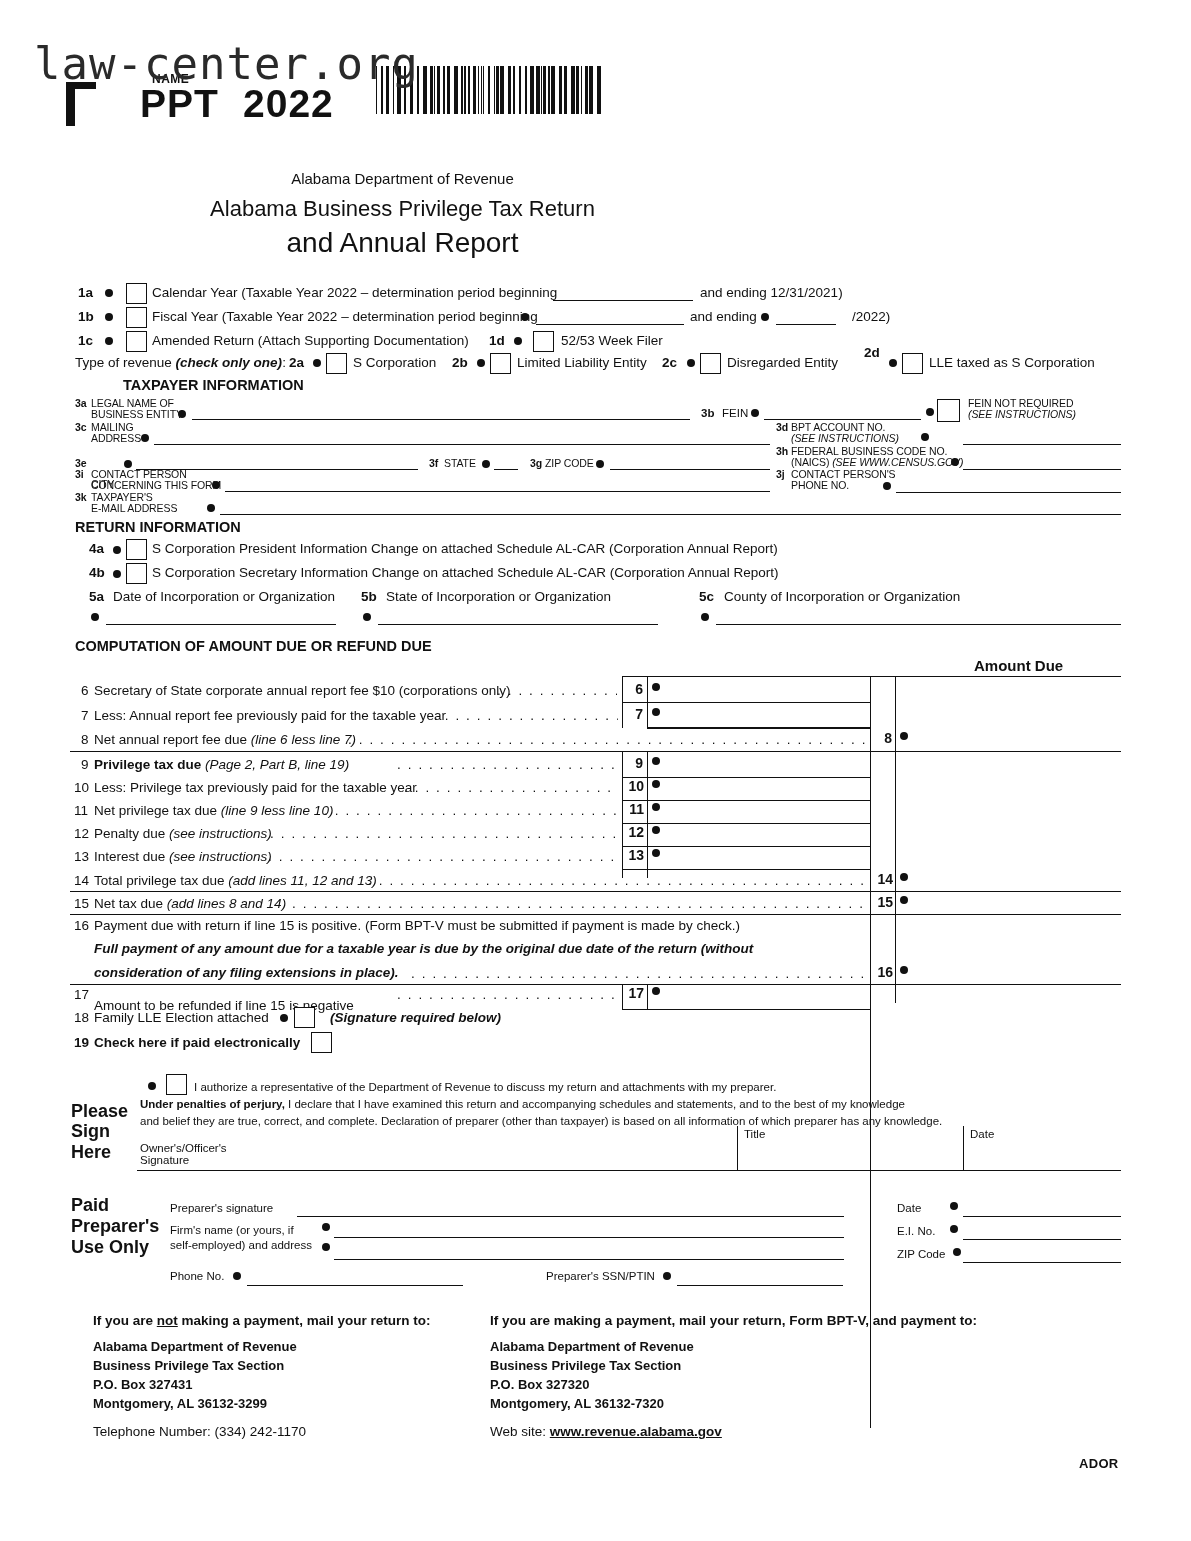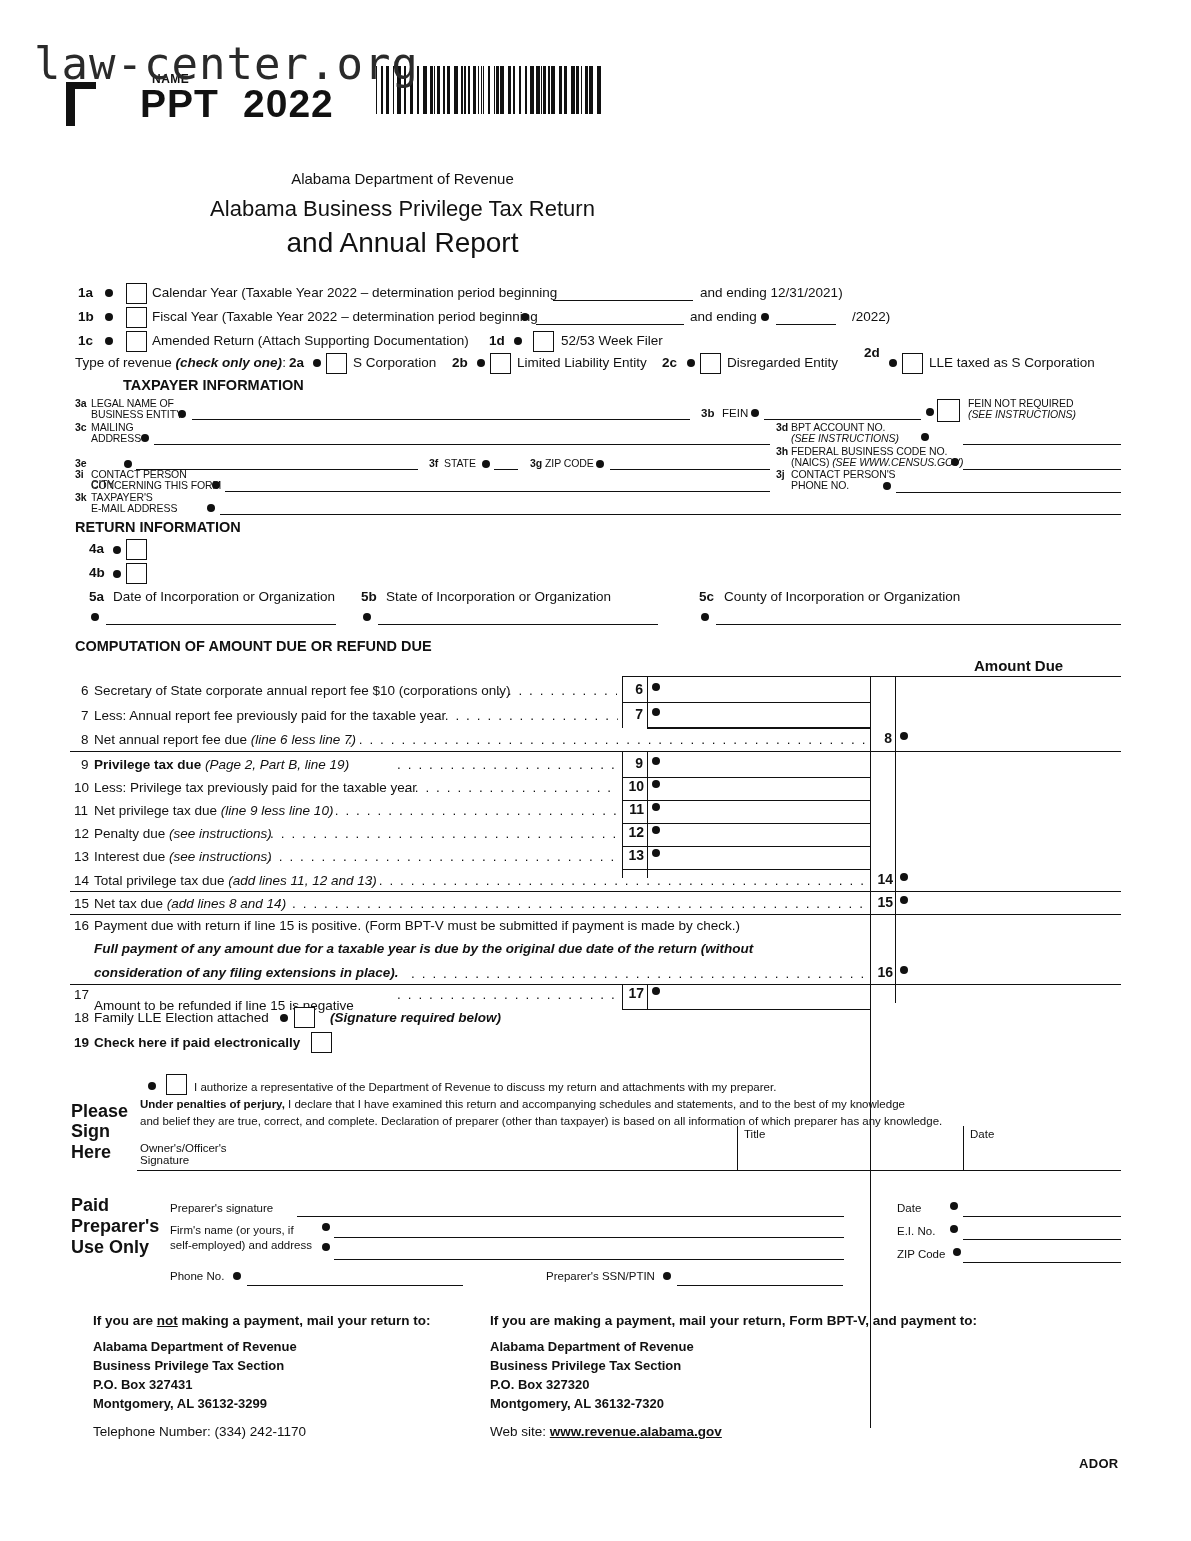--- a/index.html
+++ b/index.html
@@ -261,6 +261,7 @@
   <div class="abs t b" style="left:89px;top:541px;">4a</div>
   <div class="dot" style="left:113px;top:546px;"></div>
   <div class="box cb" style="left:126px;top:539px;"></div>
+  <div class="abs t" style="left:152px;top:541px;">S Corporation President Information Change on attached Schedule AL-CAR (Corporation Annual Report)</div>
 
   <div class="abs t b" style="left:89px;top:565px;">4b</div>
   <div class="dot" style="left:113px;top:570px;"></div>

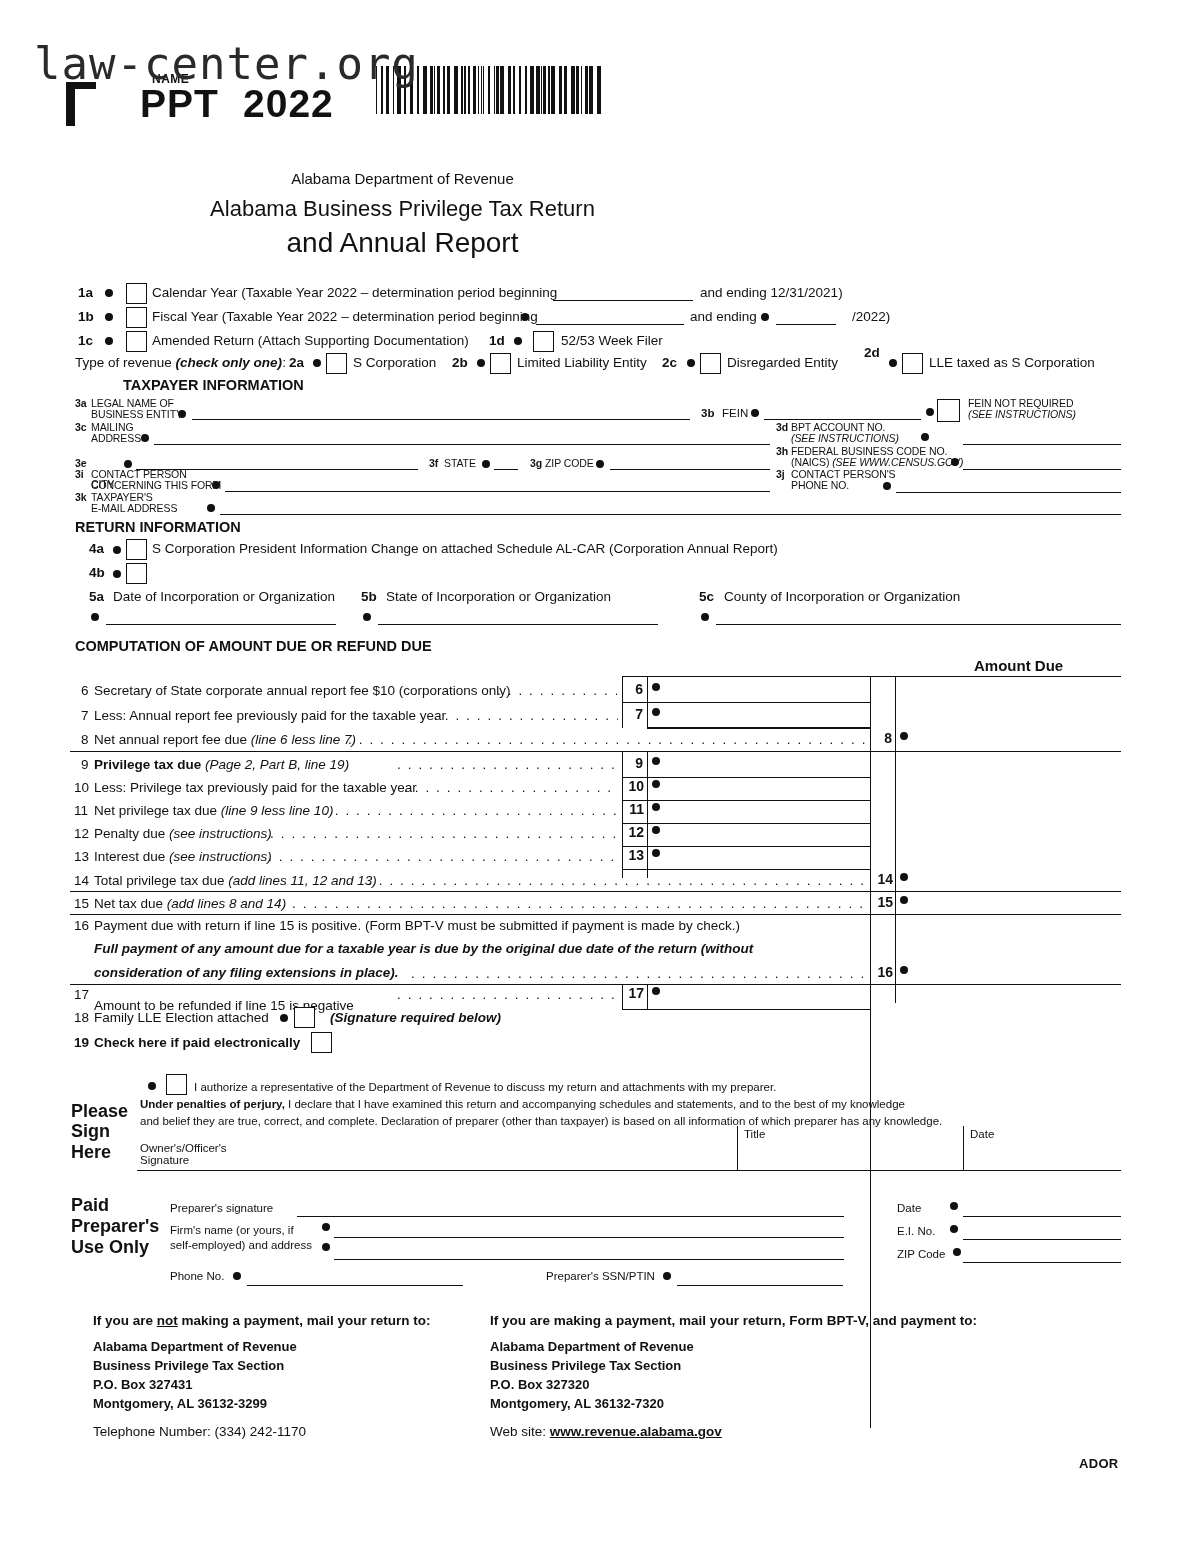--- a/index.html
+++ b/index.html
@@ -266,6 +266,7 @@
   <div class="abs t b" style="left:89px;top:565px;">4b</div>
   <div class="dot" style="left:113px;top:570px;"></div>
   <div class="box cb" style="left:126px;top:563px;"></div>
+  <div class="abs t" style="left:152px;top:565px;">S Corporation Secretary Information Change on attached Schedule AL-CAR (Corporation Annual Report)</div>
 
   <div class="abs t b" style="left:89px;top:589px;">5a</div>
   <div class="abs t" style="left:113px;top:589px;">Date of Incorporation or Organization</div>

